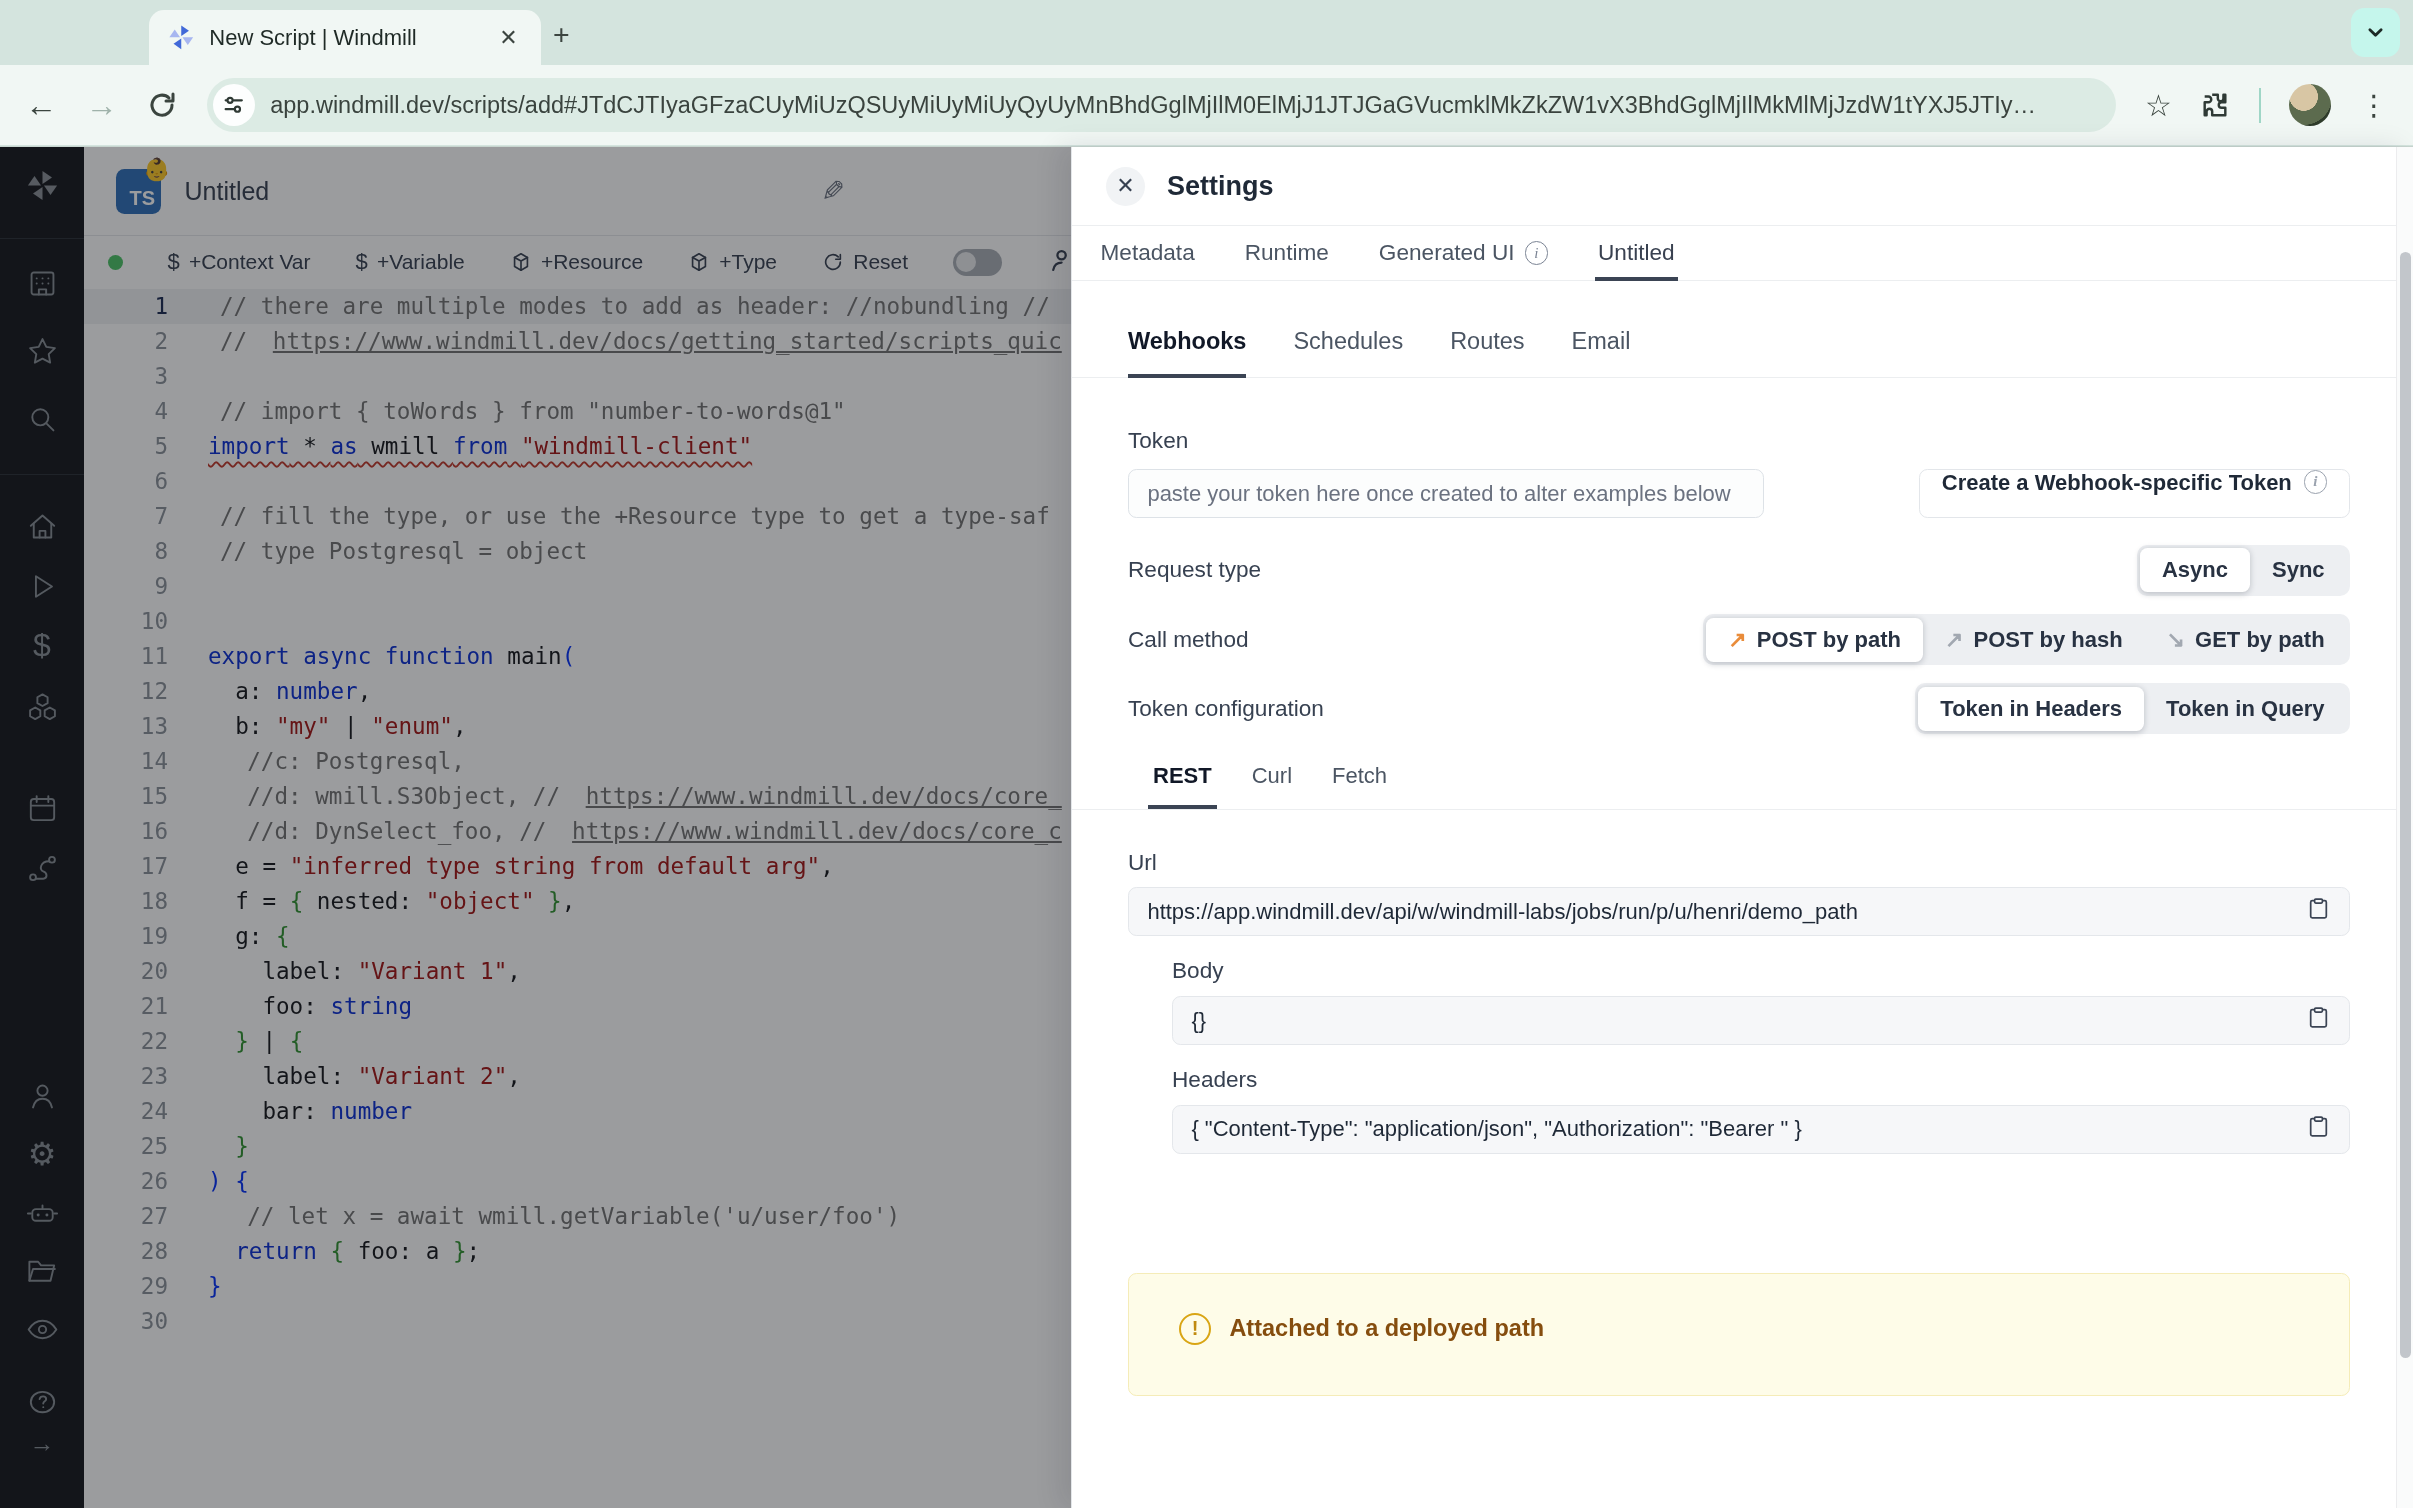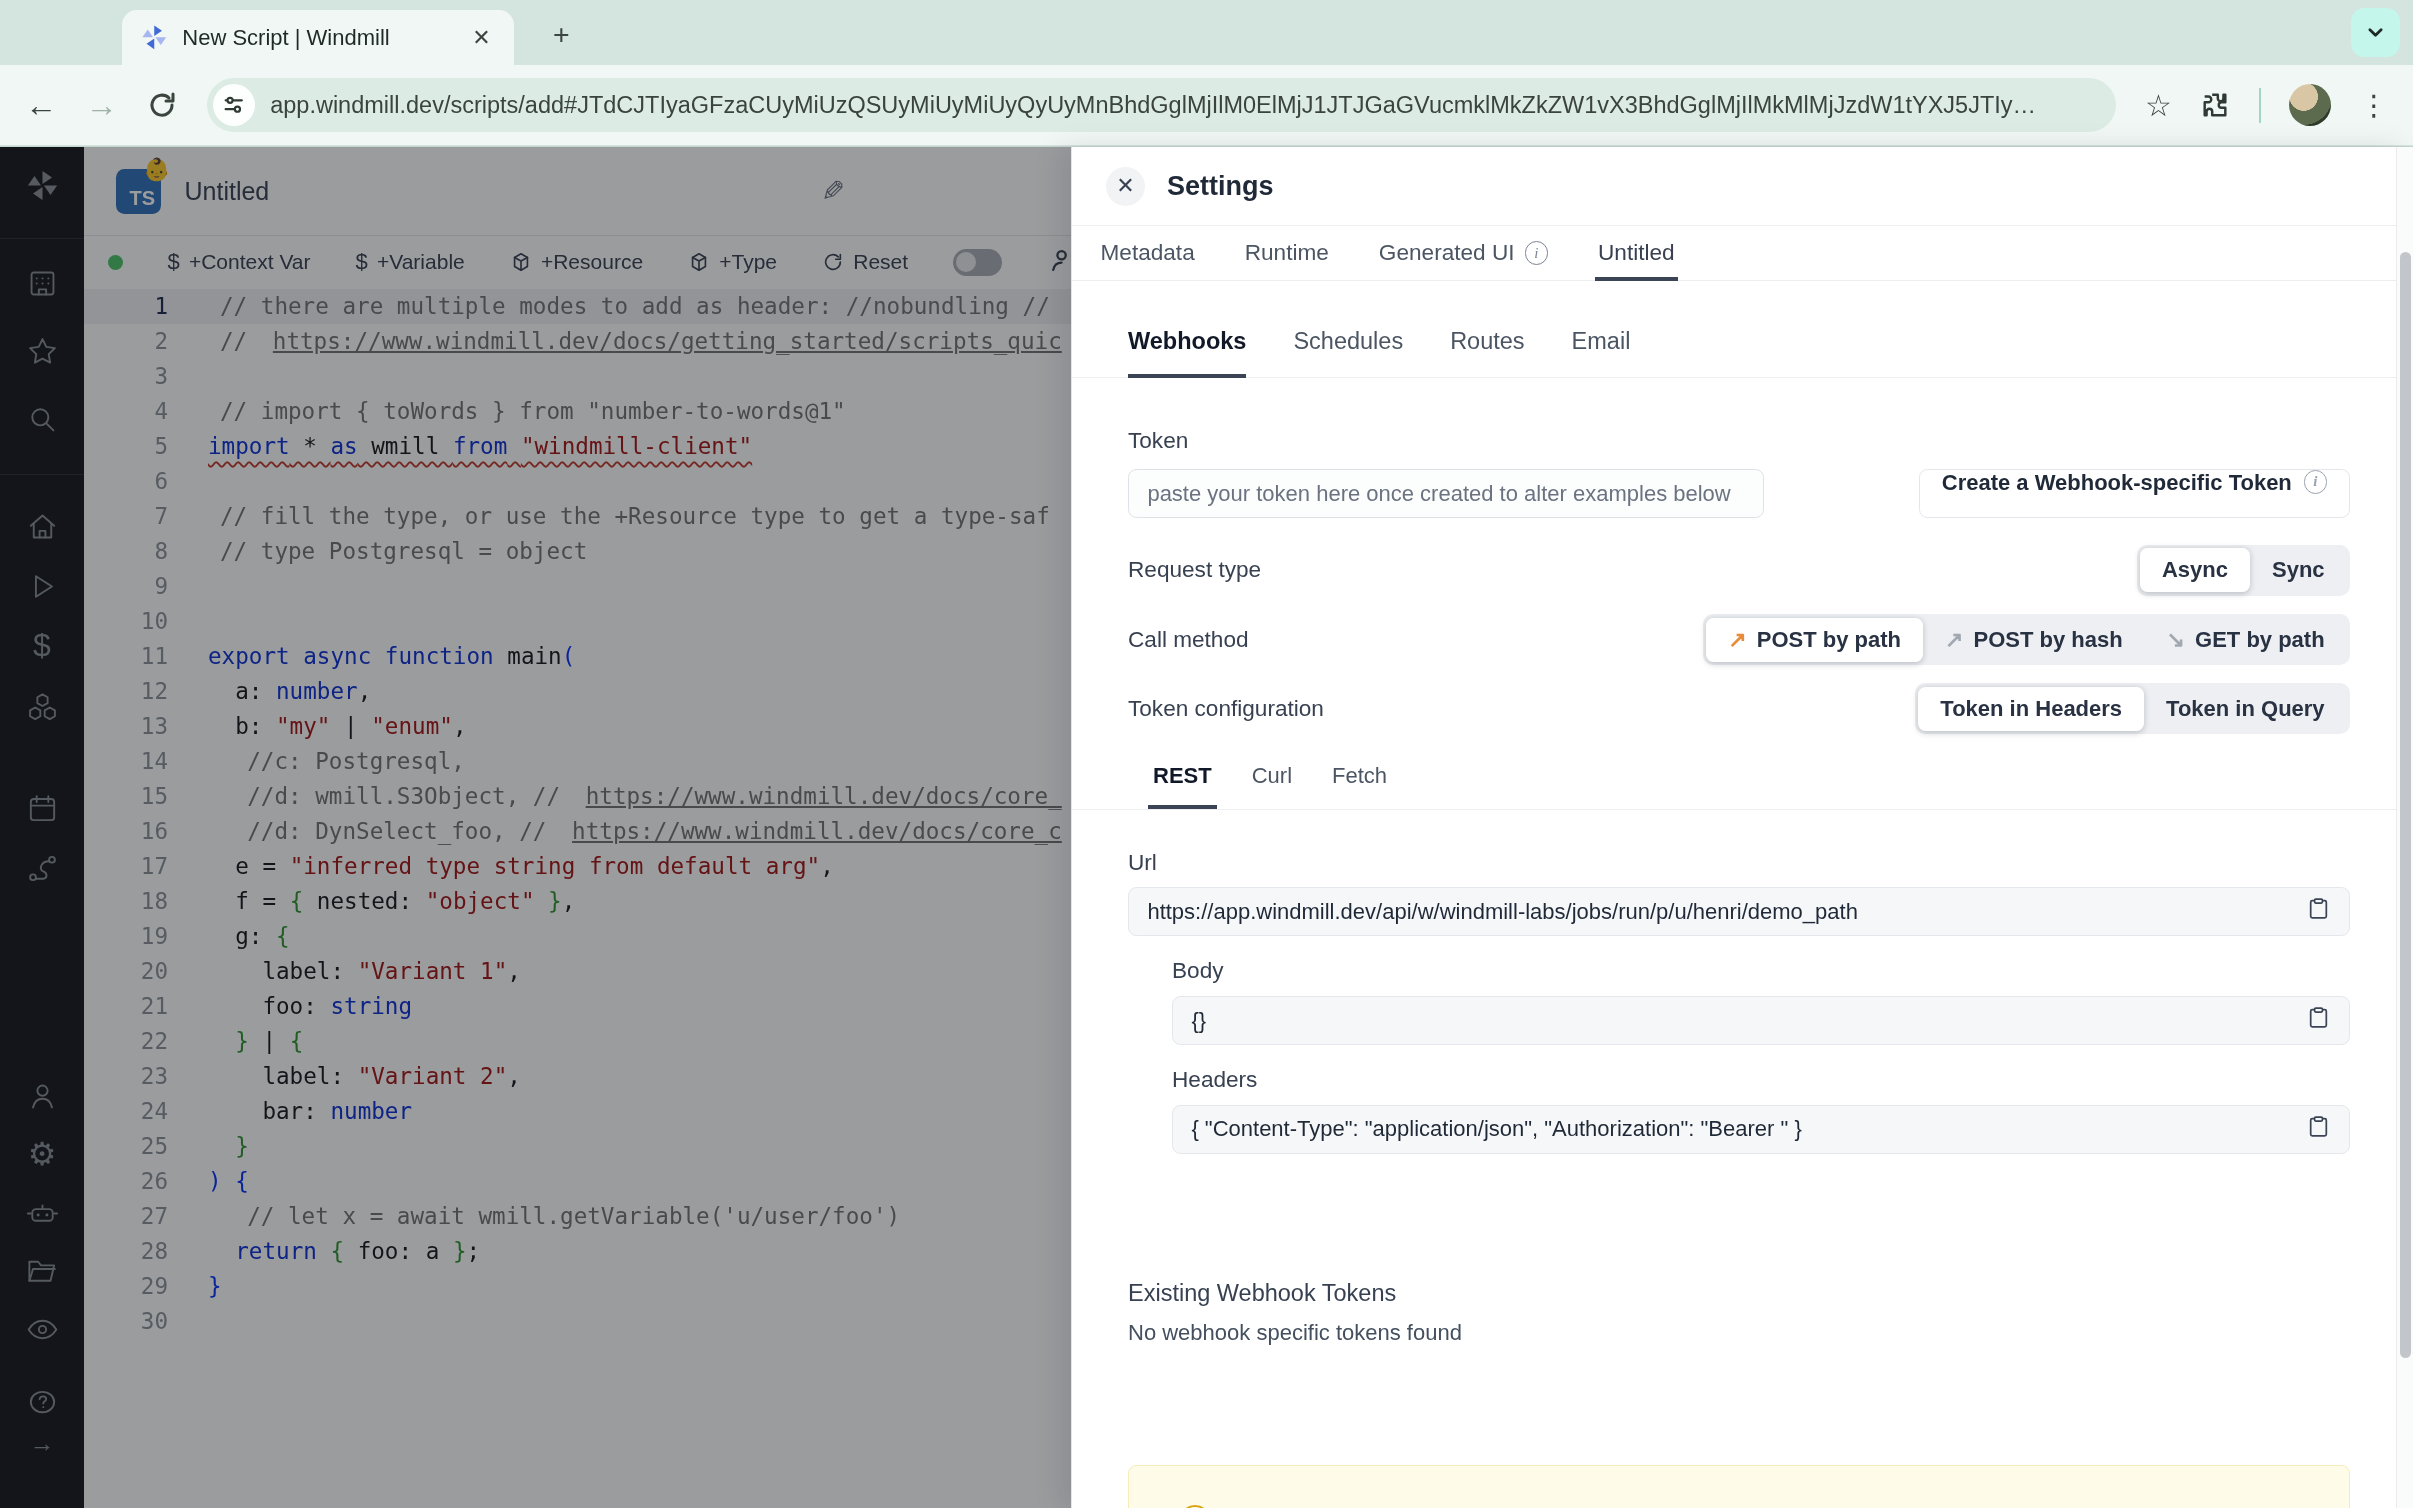--- a/index.html
+++ b/index.html
@@ -9,7 +9,7 @@
   
   .browser { height:147px; background:#d4e4de; position:relative; border-bottom:0.8px solid #c7d5cf; }
   .tabstrip { height:65px; position:relative; }
-  .tab { position:absolute; left:122px; top:10px; width:392px; height:55px; background:#f1f7f4;
+  .tab { position:absolute; left:149px; top:10px; width:392px; height:55px; background:#f1f7f4;
     border-radius:15px 15px 0 0; display:flex; align-items:center; padding:0 18.4px; gap:13.4px; }
   .tab-title { font-size:22px; color:#1f2a26; flex:1; white-space:nowrap; overflow:hidden; }
   .tab-close { font-size:22px; color:#3c4540; padding:0 5px; cursor:default; }

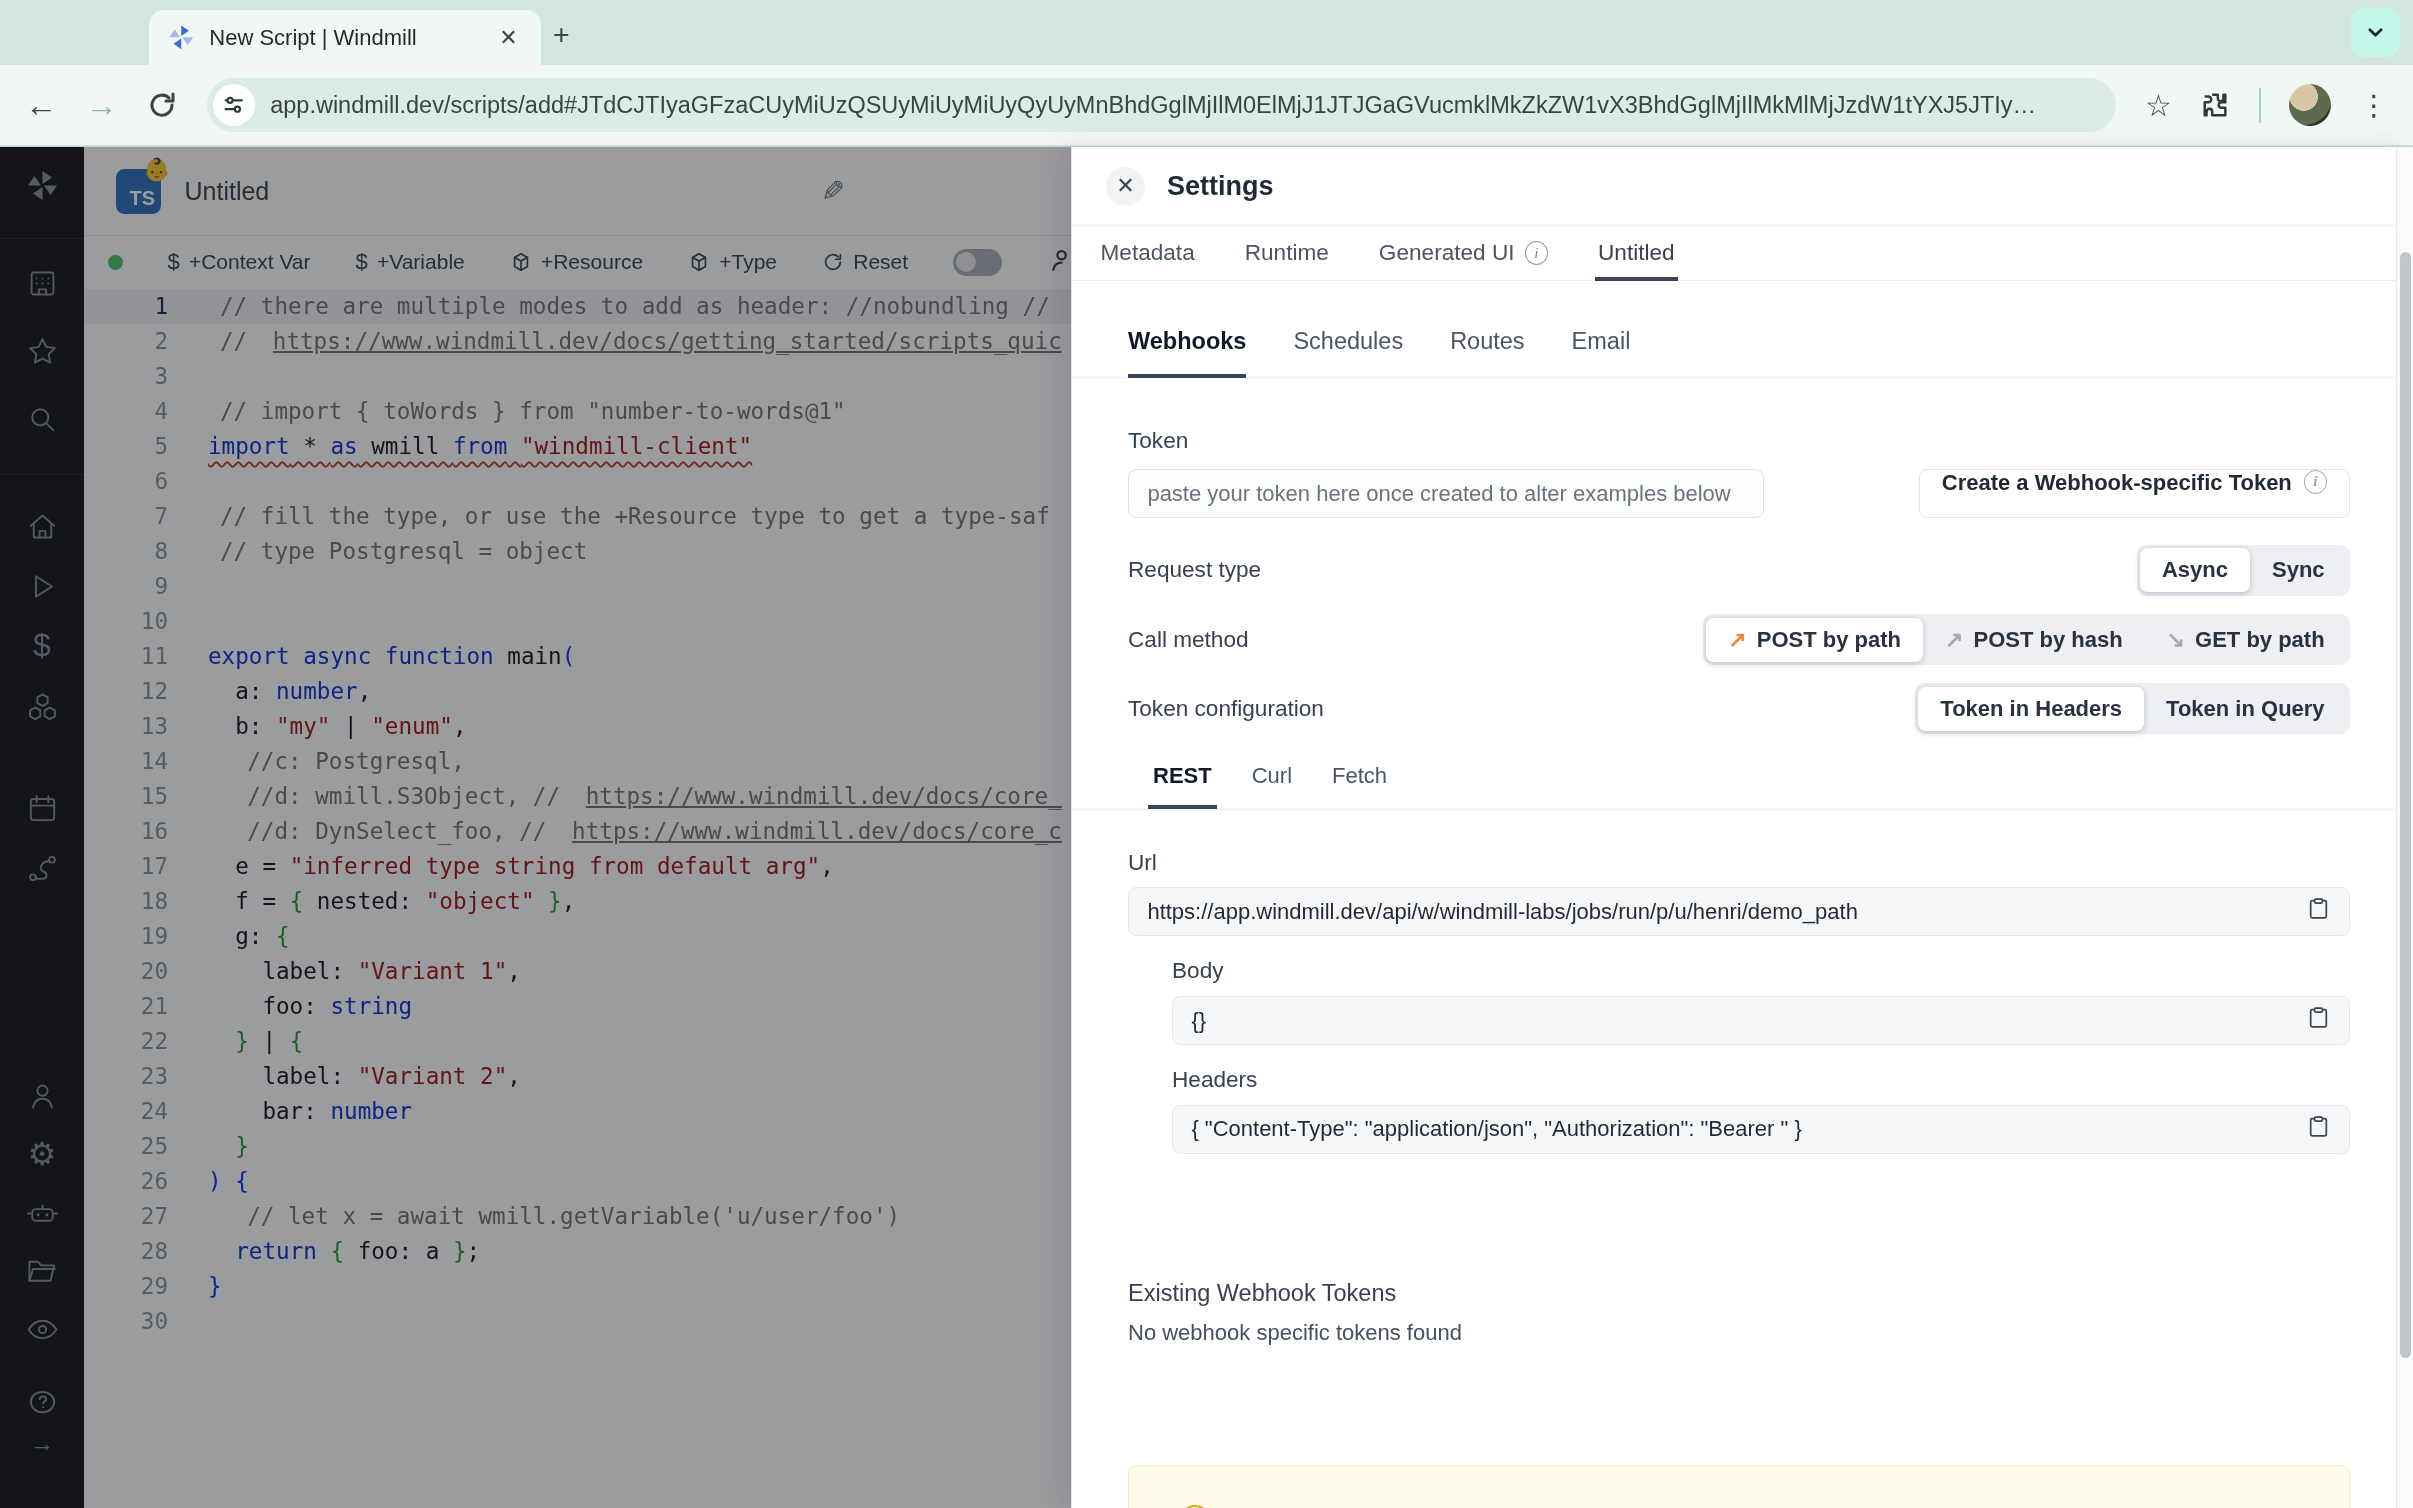--- a/index.html
+++ b/index.html
@@ -459,10 +459,6 @@
         </div>
       </div>
 
-      <div class="ewt">
-        <div class="ewt-title">Existing Webhook Tokens</div>
-        <div class="ewt-sub">No webhook specific tokens found</div>
-      </div>
 
       <div class="warn">
         <div class="warn-head">

